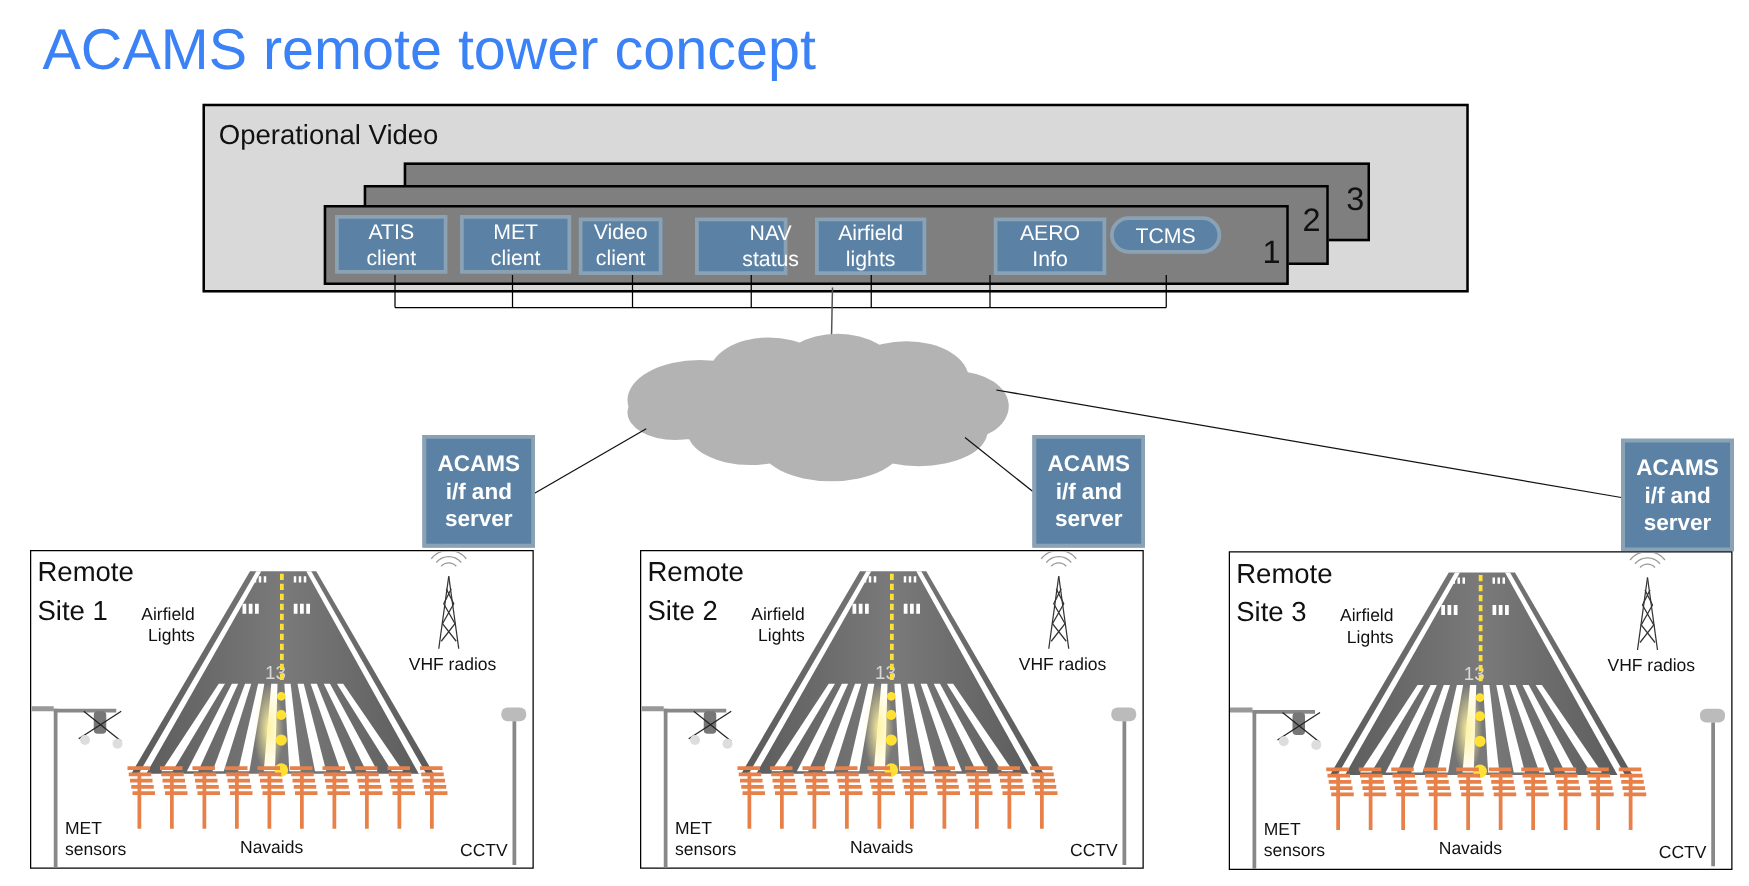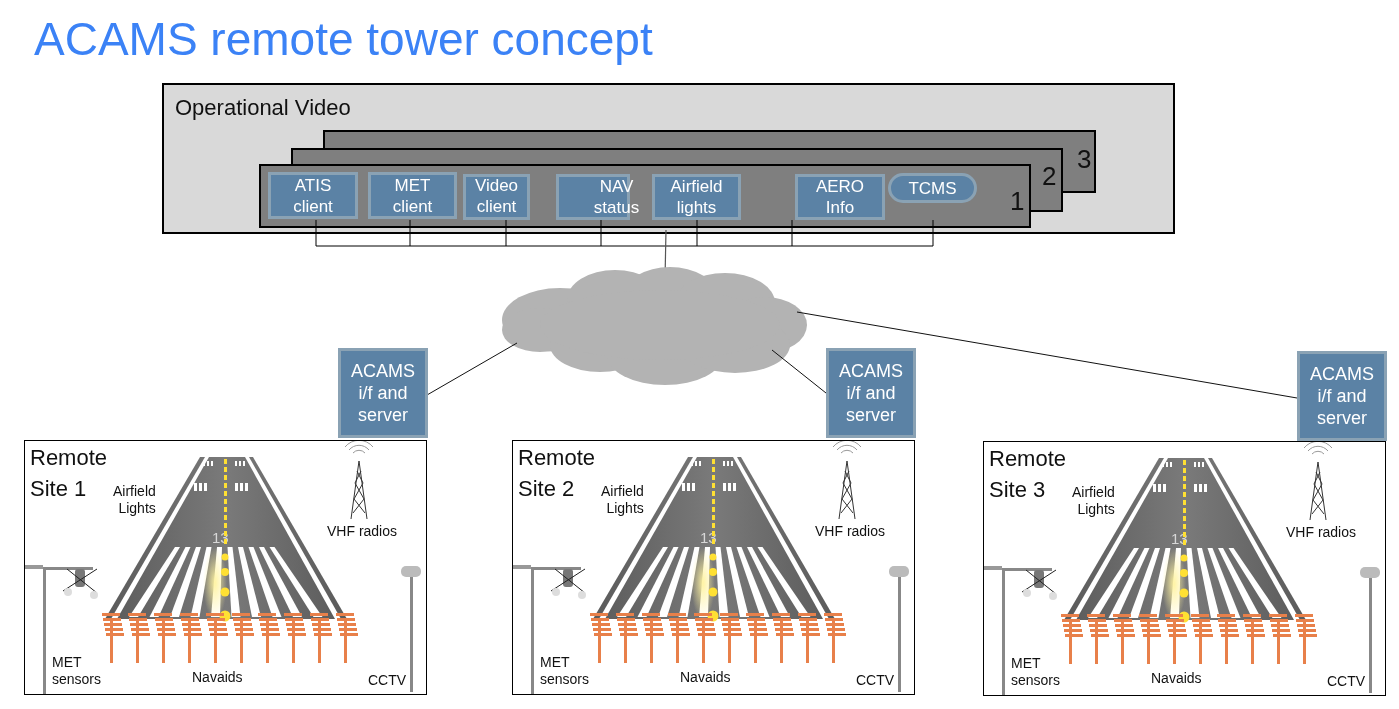--- a/index.html
+++ b/index.html
@@ -10,7 +10,7 @@
   .layer { position:absolute; background:#7f7f7f; border:2px solid #000; }
   .layer-num { position:absolute; font-size:26px; color:#111; }
   .module { position:absolute; background:#5b82a5; border:3px solid #8aa2b4; color:#fff; font-size:17px; line-height:21px; text-align:center; display:flex; align-items:center; justify-content:center; box-sizing:border-box; }
-  .server { position:absolute; width:90px; height:90px; background:#5b82a5; border:3px solid #8aa2b4; box-sizing:border-box; color:#fff; font-size:18px; line-height:22px; text-align:center; display:flex; align-items:center; justify-content:center; }
+  .server { position:absolute; width:90px; height:90px; background:#5b82a5; border:3px solid #8aa2b4; box-sizing:border-box; color:#fff; font-size:18px; line-height:22px; text-align:center; display:flex; align-items:center; justify-content:center;font-weight:bold; }
   .site { position:absolute; width:403px; height:255px; border:1.5px solid #000; background:#fff; box-sizing:border-box; overflow:hidden; }
   .site-name { position:absolute; left:5px; top:1px; font-size:22px; line-height:31px; color:#111; }
   .lbl { position:absolute; font-size:14px; line-height:17px; color:#111; }

